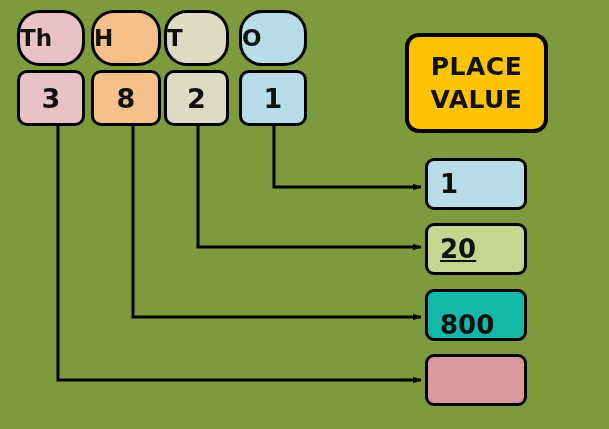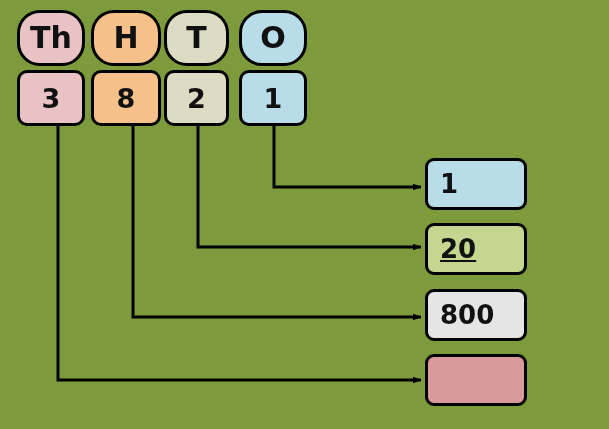--- a/index.html
+++ b/index.html
@@ -32,8 +32,7 @@
     width: 68px;
     height: 56px;
     top: 10px;
-    justify-content: center;
-    font-size: 30px;
+    font-size: 23px;
     border-radius: 23px;
   }
   

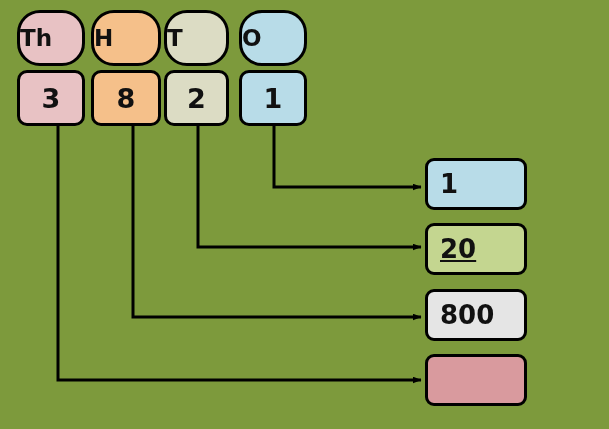--- a/index.html
+++ b/index.html
@@ -141,6 +141,10 @@
     <span>1</span>
   </div>
 
+  <div class="box" id="place-value-box" style="background:#fdc300;">
+    <span>PLACE</span>
+    <span>VALUE</span>
+  </div>
 
   <div class="box result r0" style="background:#b8dce8;">
     <span>1</span>

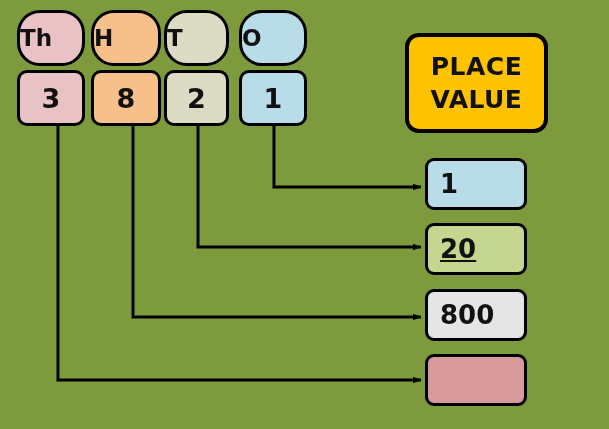--- a/index.html
+++ b/index.html
@@ -152,7 +152,7 @@
   <div class="box result r1" style="background:#c4d690;">
     <span>20</span>
   </div>
-  <div class="box result r2" style="background:#e5e5e5;">
+  <div class="box result r2" style="background:#14b8a6;align-items:flex-end;">
     <span>800</span>
   </div>
   <div class="box result r3" style="background:#d99a9e;">

